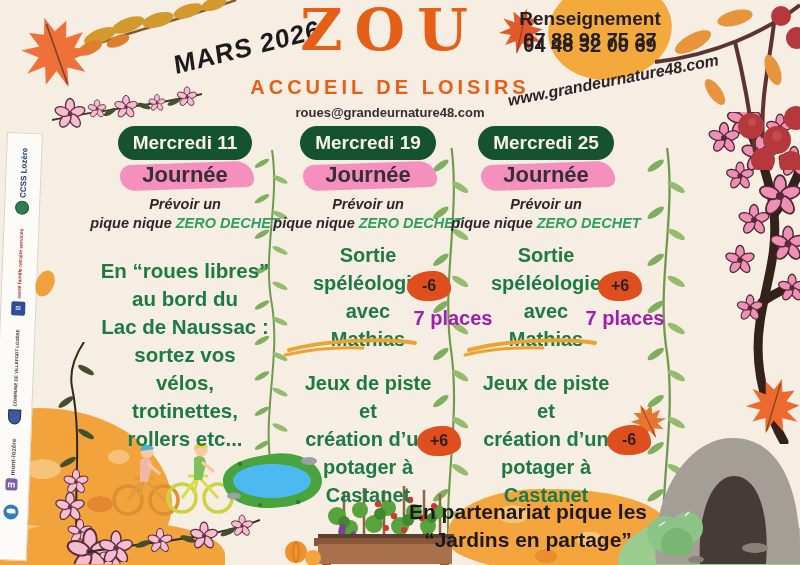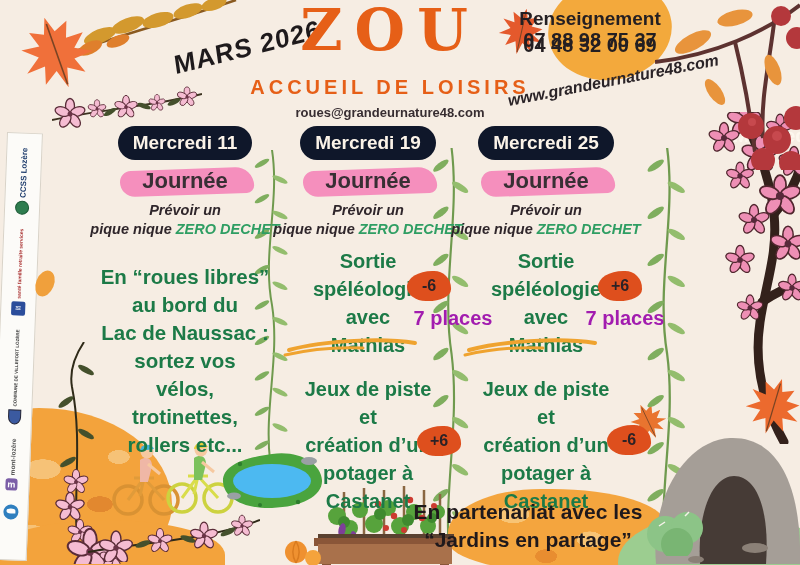--- a/index.html
+++ b/index.html
@@ -25,7 +25,7 @@
   
   .col{position:absolute;top:126px;display:flex;flex-direction:column;align-items:center;z-index:5;}
   #col1{left:85px;width:200px;} #col2{left:266px;width:204px;} #col3{left:444px;width:204px;}
-  .pill{background:#0f172a;color:#fbf3e8;font-weight:bold;font-size:19px;padding:6px 15px;border-radius:18px;white-space:nowrap;}
+  .pill{background:#14532d;color:#fbf3e8;font-weight:bold;font-size:19px;padding:6px 15px;border-radius:18px;white-space:nowrap;}
   .journee{position:relative;margin-top:8px;font-size:22px;font-weight:bold;color:#382f34;padding:0 12px;z-index:0;}
   .brush{position:absolute;left:-10px;right:-14px;top:1px;bottom:-1px;background:#f58fbd;z-index:-1;
          transform:rotate(-2deg);border-radius:12px 20px 8px 16px;}

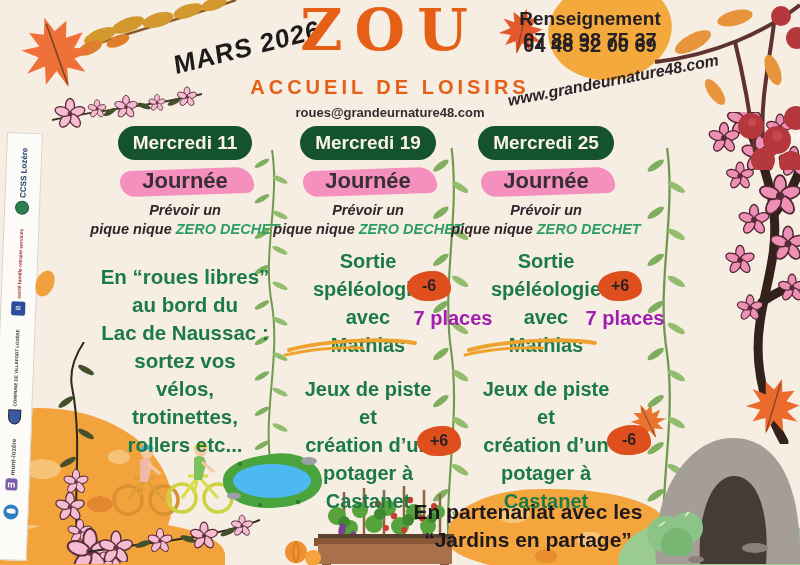--- a/index.html
+++ b/index.html
@@ -26,7 +26,7 @@
   .col{position:absolute;top:126px;display:flex;flex-direction:column;align-items:center;z-index:5;}
   #col1{left:85px;width:200px;} #col2{left:266px;width:204px;} #col3{left:444px;width:204px;}
   .pill{background:#14532d;color:#fbf3e8;font-weight:bold;font-size:19px;padding:6px 15px;border-radius:18px;white-space:nowrap;}
-  .journee{position:relative;margin-top:8px;font-size:22px;font-weight:bold;color:#382f34;padding:0 12px;z-index:0;}
+  .journee{position:relative;margin-top:2px;font-size:22px;font-weight:bold;color:#382f34;padding:0 12px;z-index:0;}
   .brush{position:absolute;left:-10px;right:-14px;top:1px;bottom:-1px;background:#f58fbd;z-index:-1;
          transform:rotate(-2deg);border-radius:12px 20px 8px 16px;}
   .note{margin-top:7px;text-align:center;font-style:italic;font-weight:bold;color:#2f262b;font-size:14.5px;line-height:1.3;}

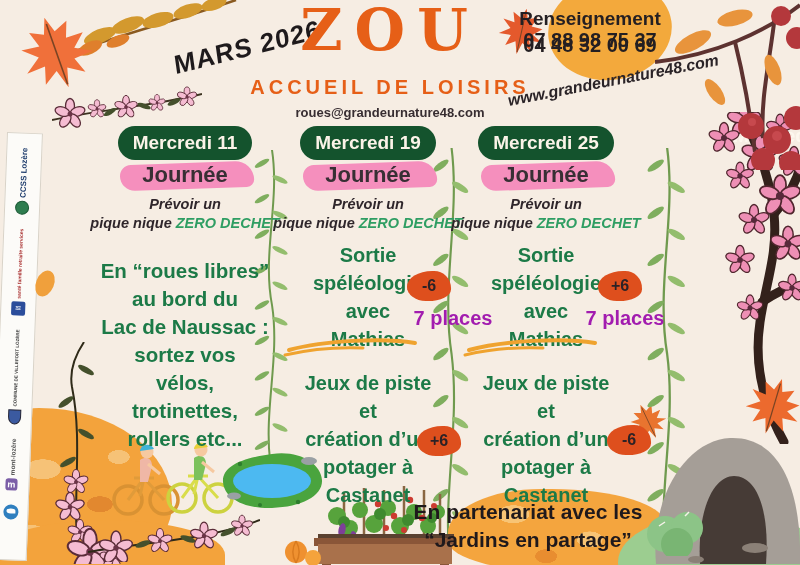--- a/index.html
+++ b/index.html
@@ -490,7 +490,7 @@
     <path d="M2,19 C28,13 58,11 80,12" stroke="#efa32f" stroke-width="3" fill="none" stroke-linecap="round"></path>
   </svg>
 
-  <div class="partner">En partenariat avec les
+  <div class="partner">En partenariat pique les
 “Jardins en partage”</div>
 
 </div>

